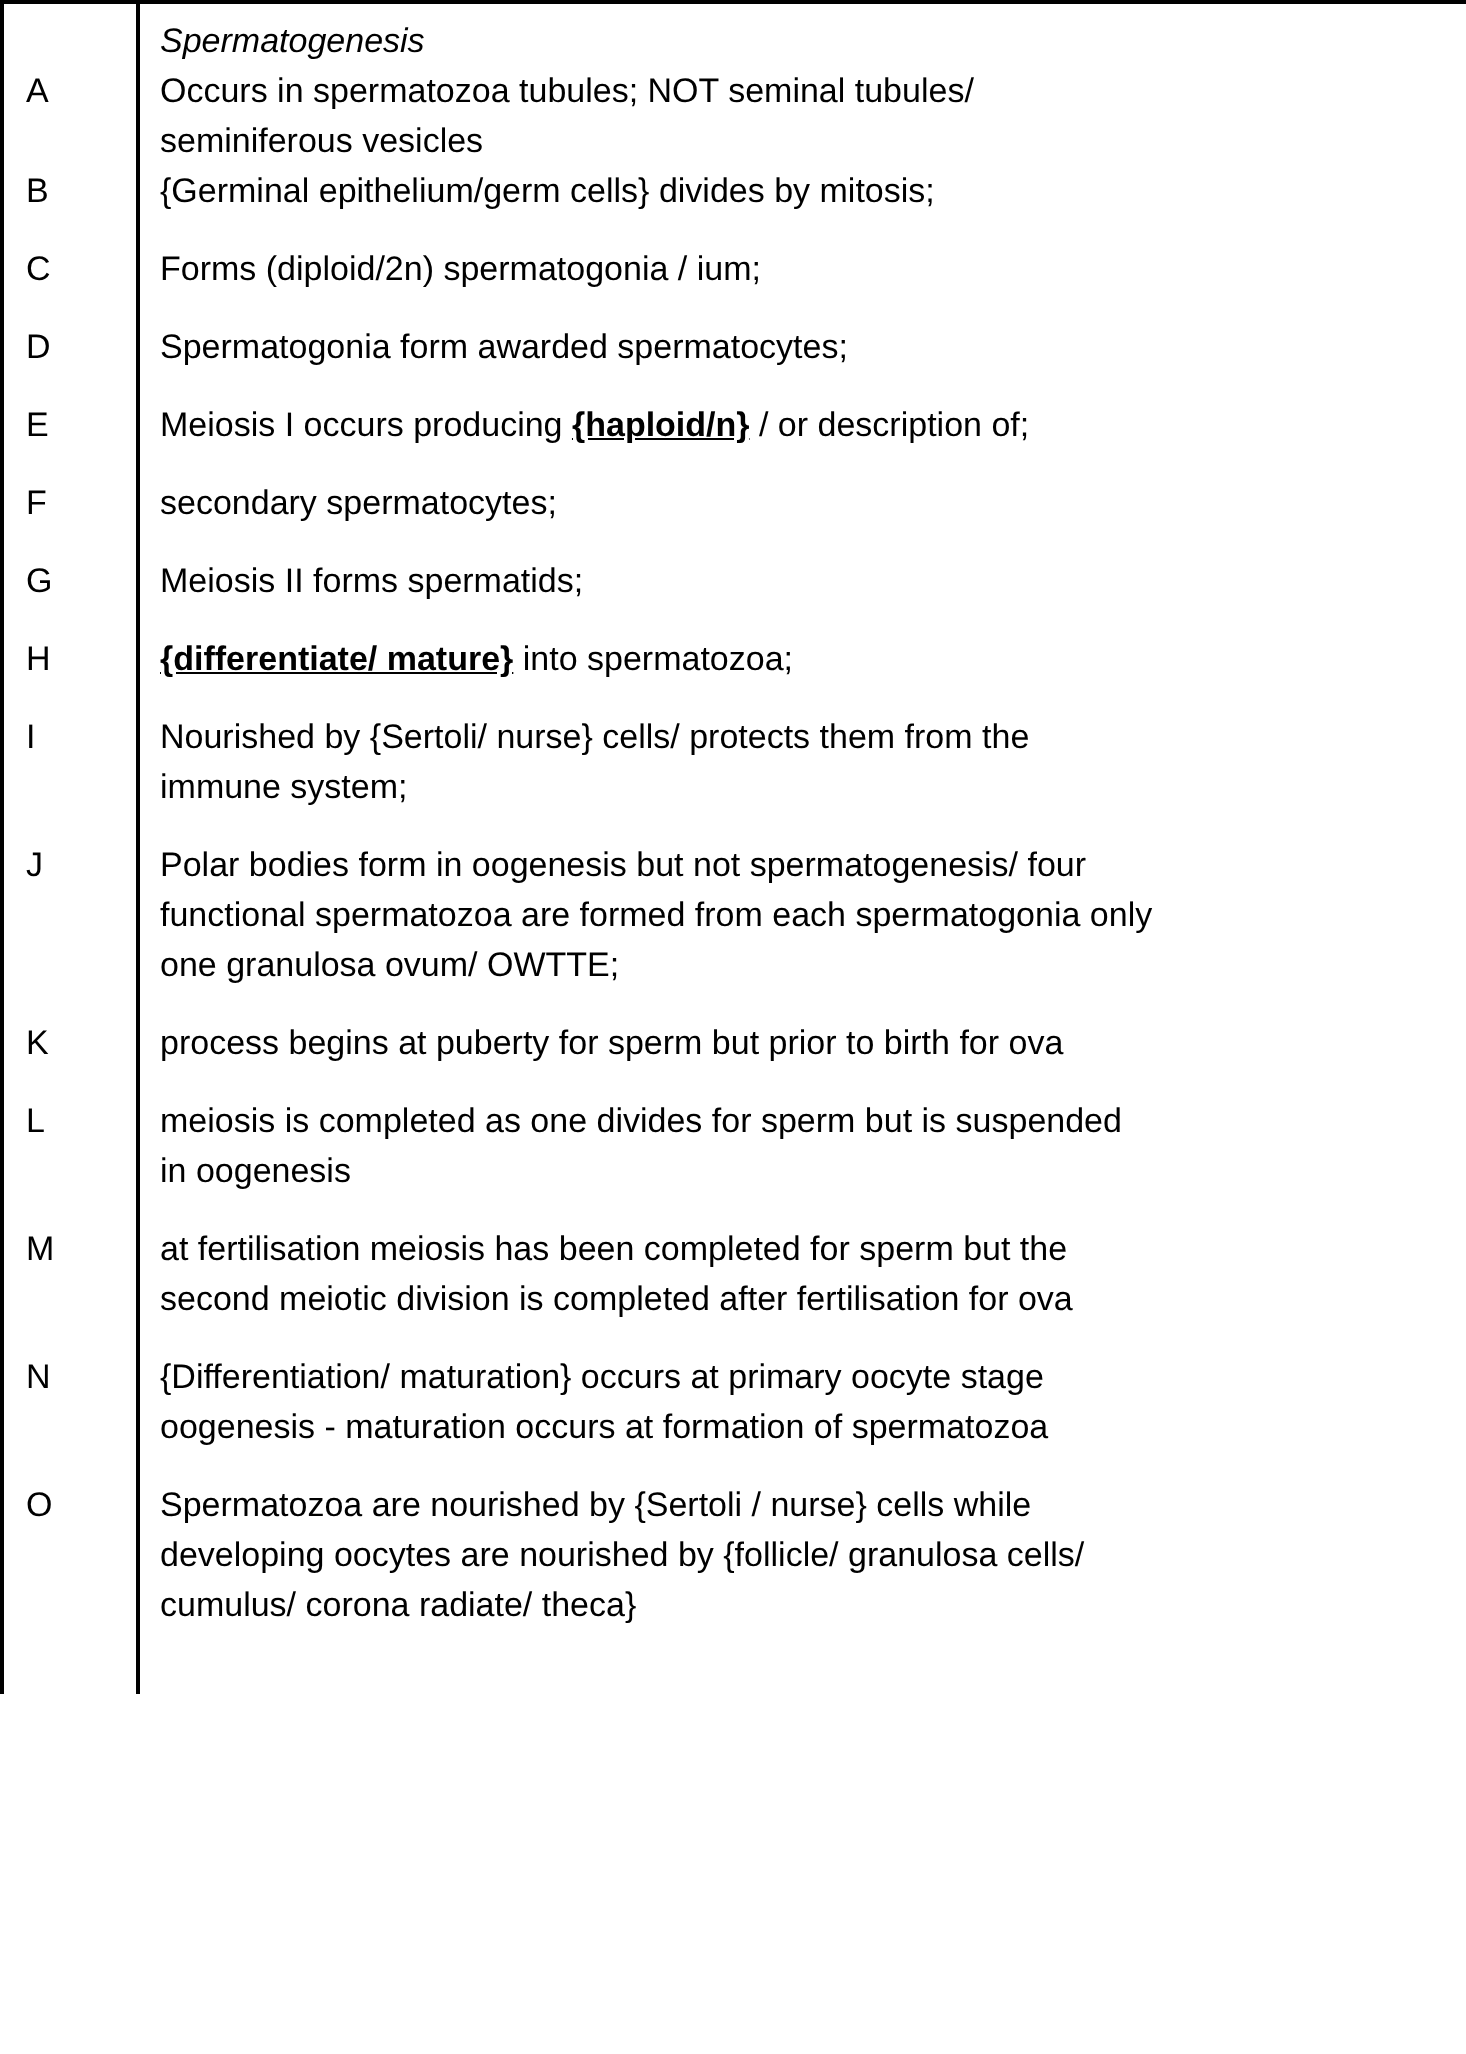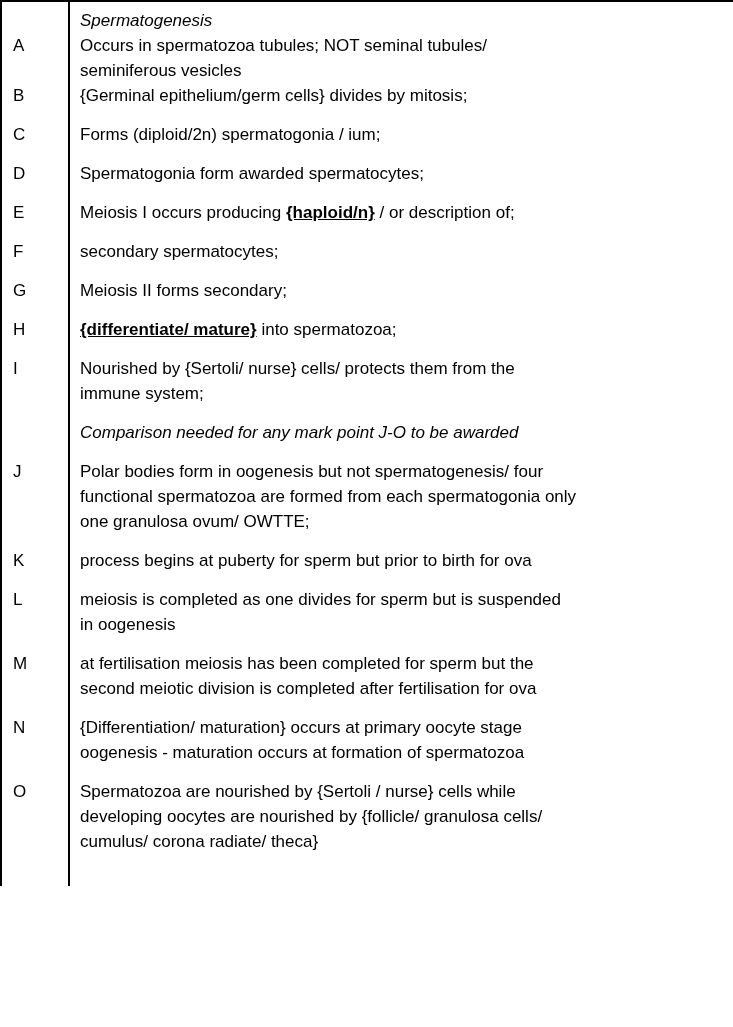--- a/index.html
+++ b/index.html
@@ -138,7 +138,7 @@
       <tr class="row">
         <td class="letter-cell">G</td>
         <td class="body-cell">
-          <span class="txt">Meiosis II forms secondary;</span>
+          <span class="txt">Meiosis II forms spermatids;</span>
         </td>
       </tr>
 

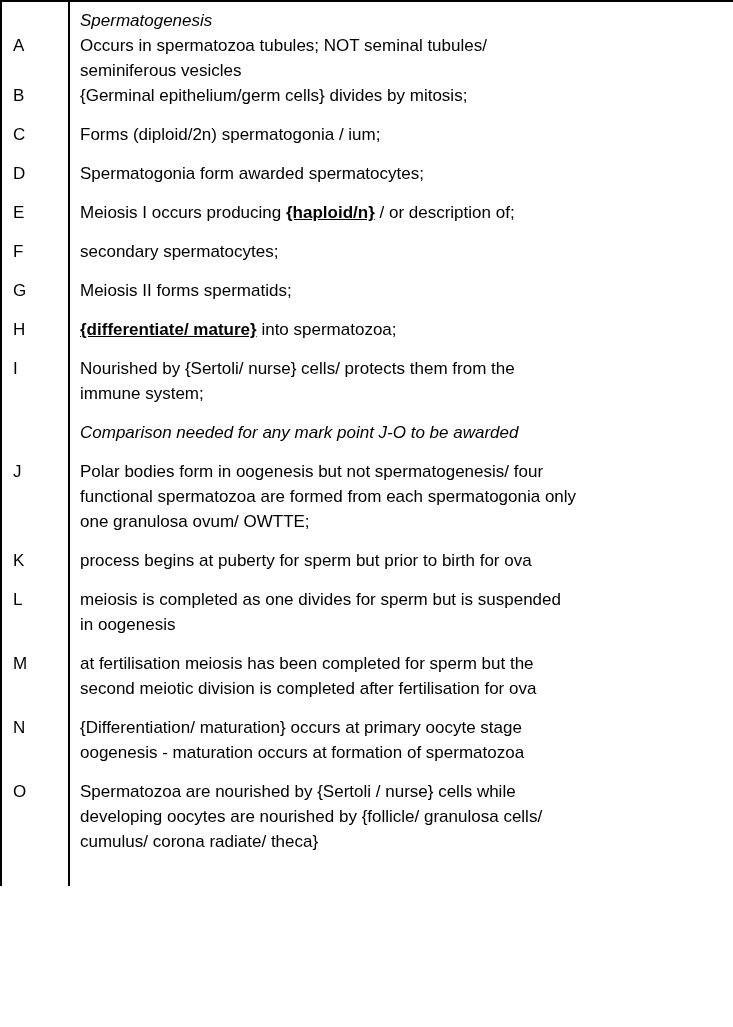--- a/index.html
+++ b/index.html
@@ -157,12 +157,6 @@
         </td>
       </tr>
 
-      <tr class="row">
-        <td class="letter-cell"></td>
-        <td class="body-cell">
-          <span class="hdr-line">Comparison needed for any mark point J-O to be awarded</span>
-        </td>
-      </tr>
 
       <tr class="row">
         <td class="letter-cell">J</td>

